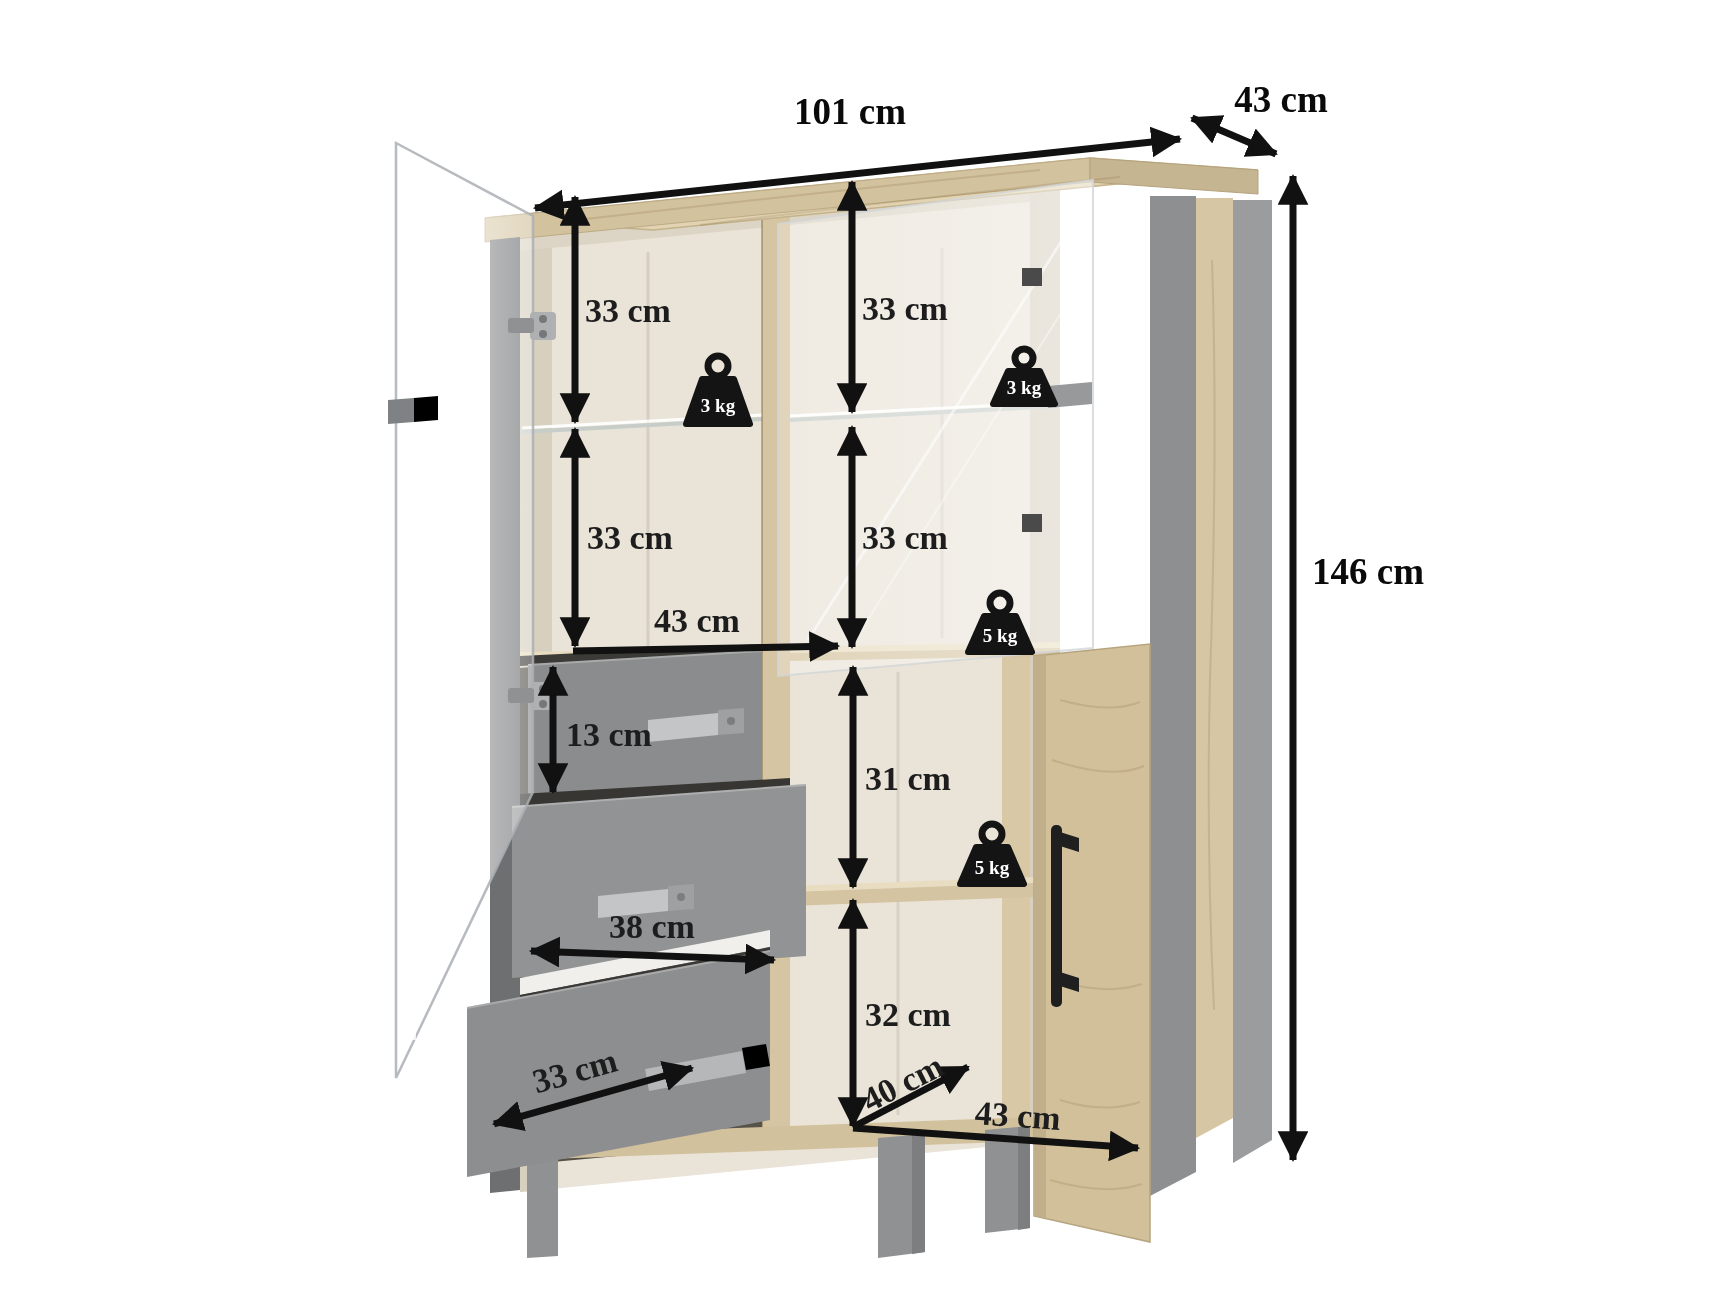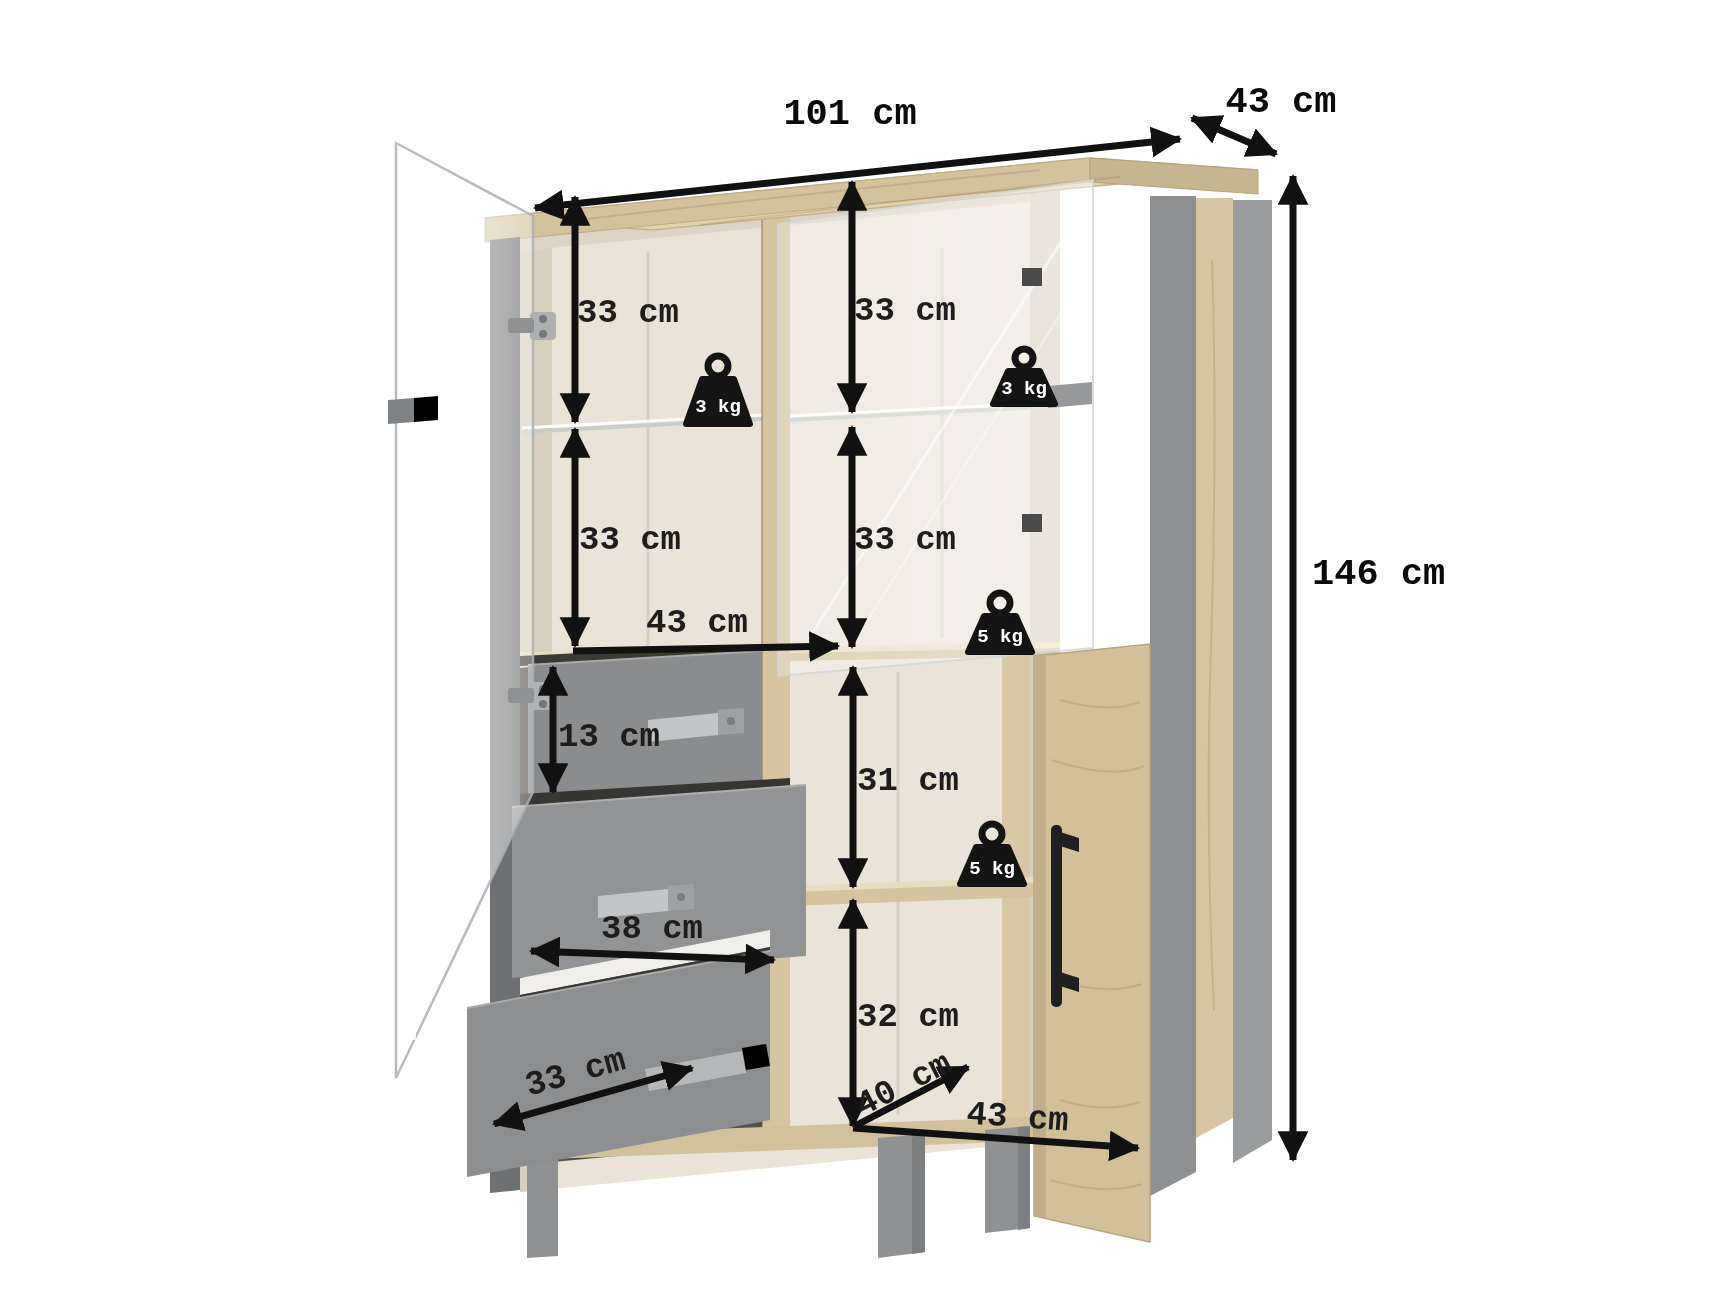--- a/index.html
+++ b/index.html
@@ -5,7 +5,7 @@
   html,body{margin:0;padding:0;background:#ffffff;}
   .stage{
     position:relative;width:1734px;height:1301px;background:#ffffff;overflow:hidden;
-    font-family:Liberation Mono, monospace;
+    font-family:Liberation Serif, serif;
   }
   svg{position:absolute;left:0;top:0;}
   text{user-select:none;}

